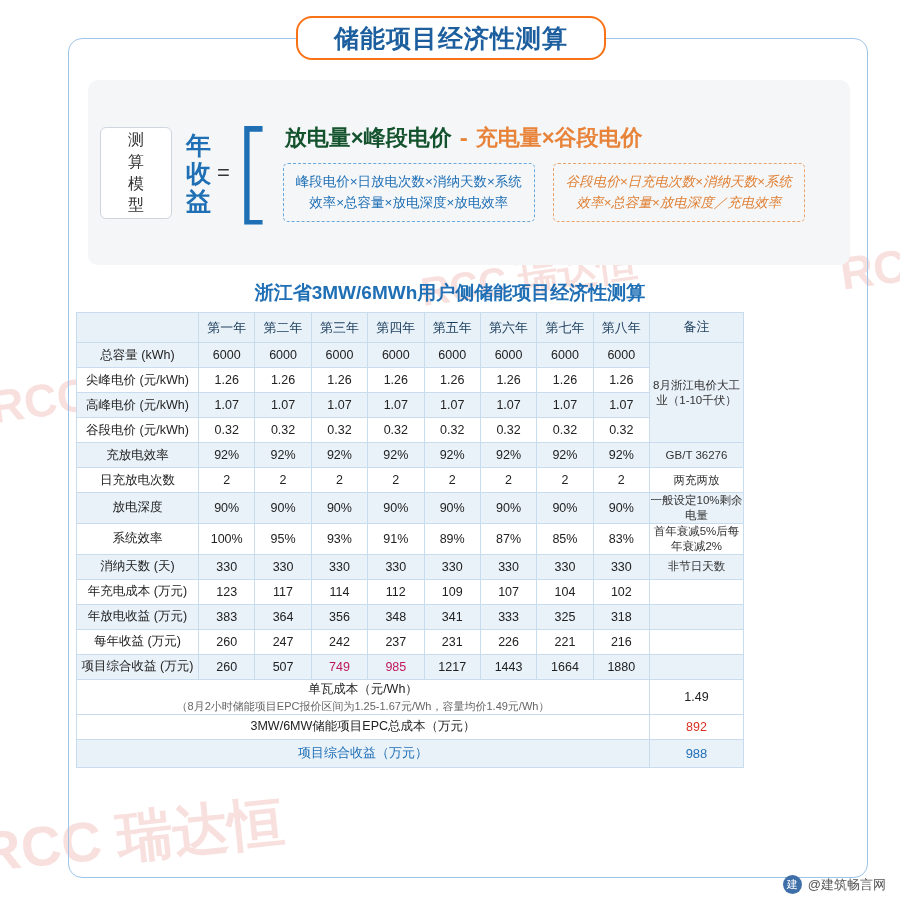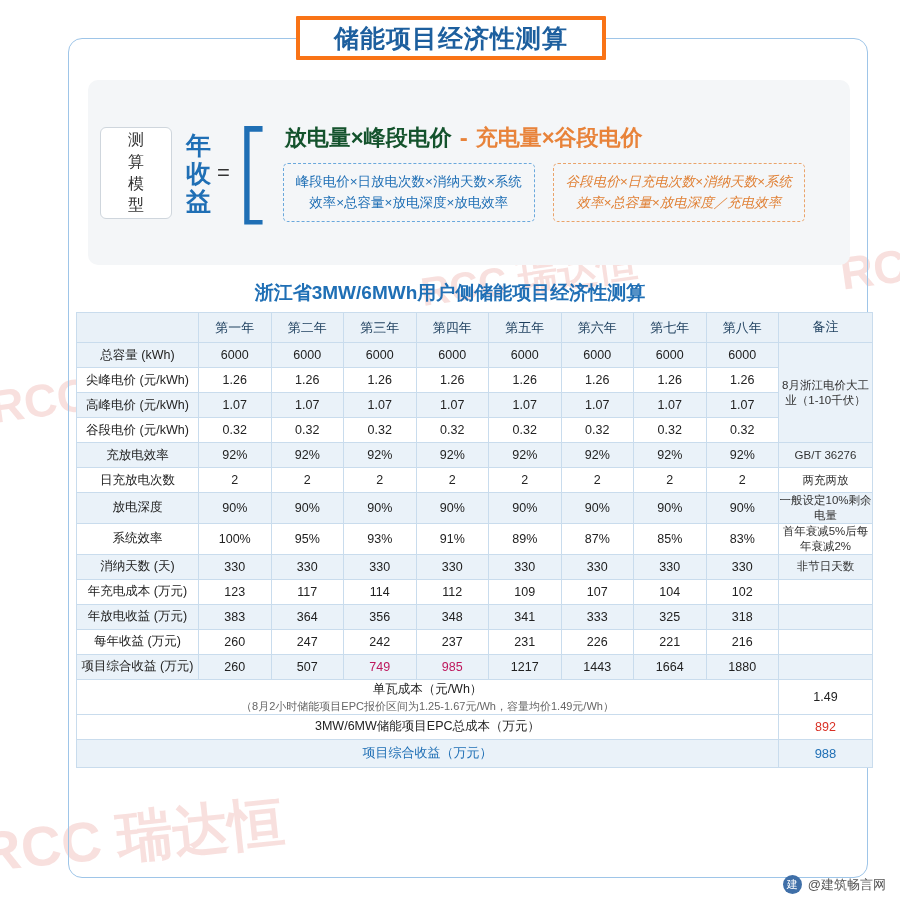--- a/index.html
+++ b/index.html
@@ -44,8 +44,8 @@
     left: 296px; top: 16px;
     width: 310px; height: 44px;
     background: #ffffff;
-    border: 4px solid #f97316;
-    border-radius: 1px;
+    border: 2px solid #f97316;
+    border-radius: 16px;
     display: flex; align-items: center; justify-content: center;
     z-index: 3;
   }

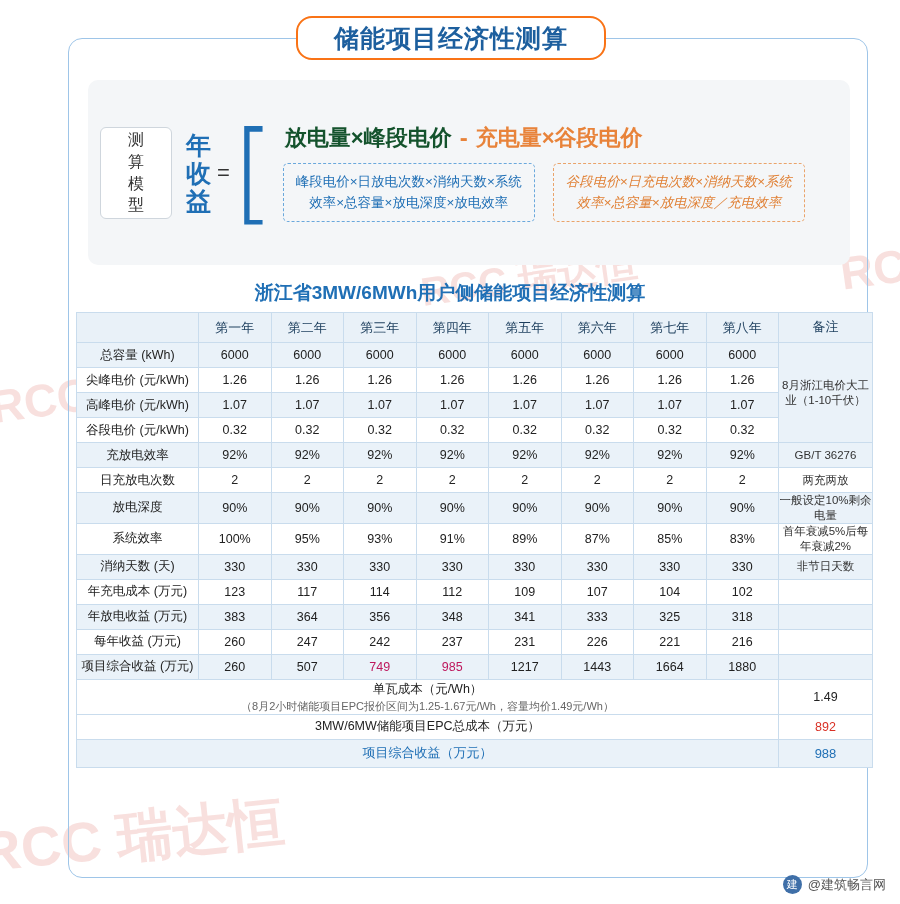--- a/index.html
+++ b/index.html
@@ -133,7 +133,7 @@
   }
   table.main {
     border-collapse: collapse;
-    width: 797px;
+    width: 668px;
     font-size: 12.5px;
     color: #222;
     background: #ffffff;

